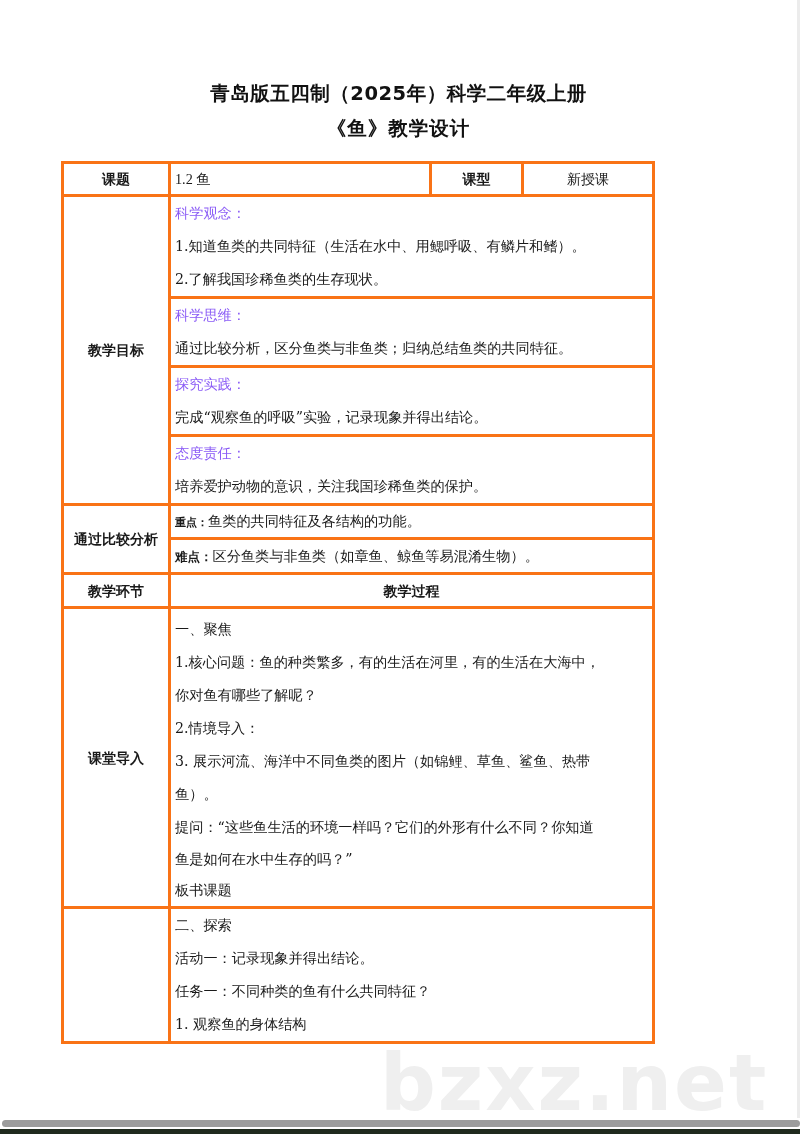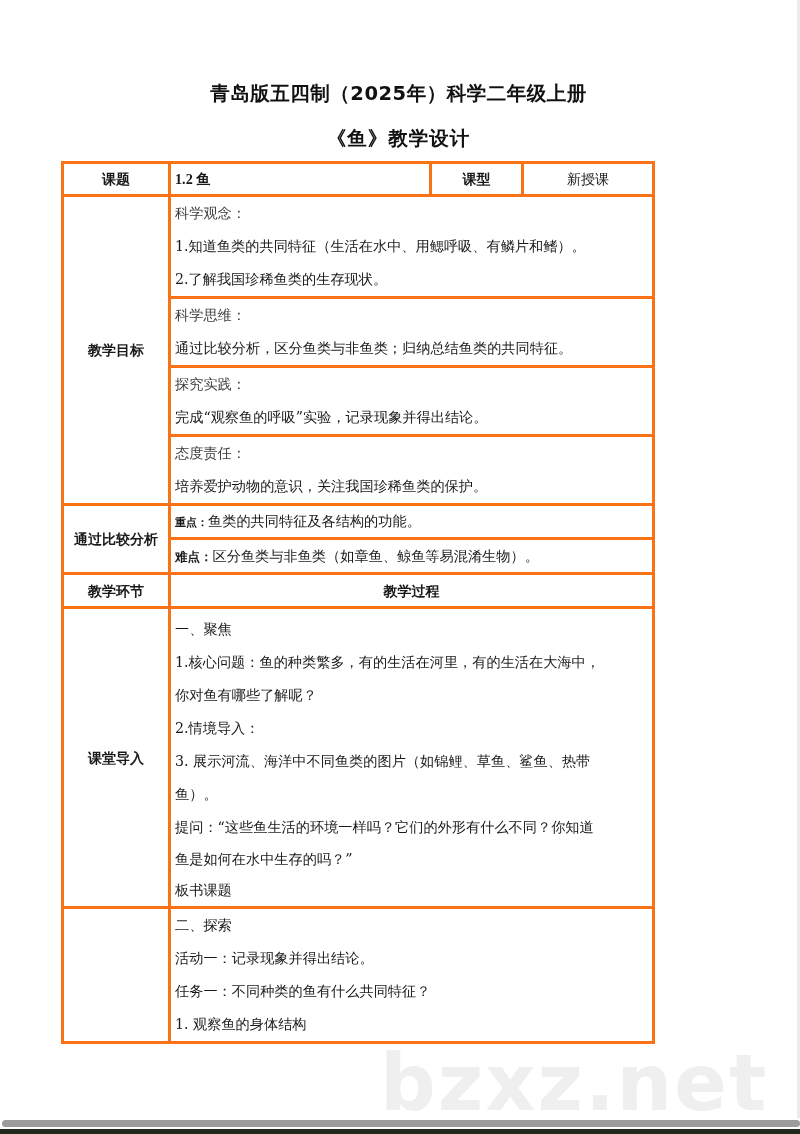--- a/index.html
+++ b/index.html
@@ -24,7 +24,7 @@
       letter-spacing: 0.5px;
     }
     .title2 {
-      position: absolute; top: 125px; left: 0; width: 797px; text-align: center;
+      position: absolute; top: 115px; left: 0; width: 797px; text-align: center;
       font-family: "DejaVu Sans", "Liberation Sans", sans-serif;
       font-weight: bold; font-size: 19.5px; color: #111;
       letter-spacing: 1px;

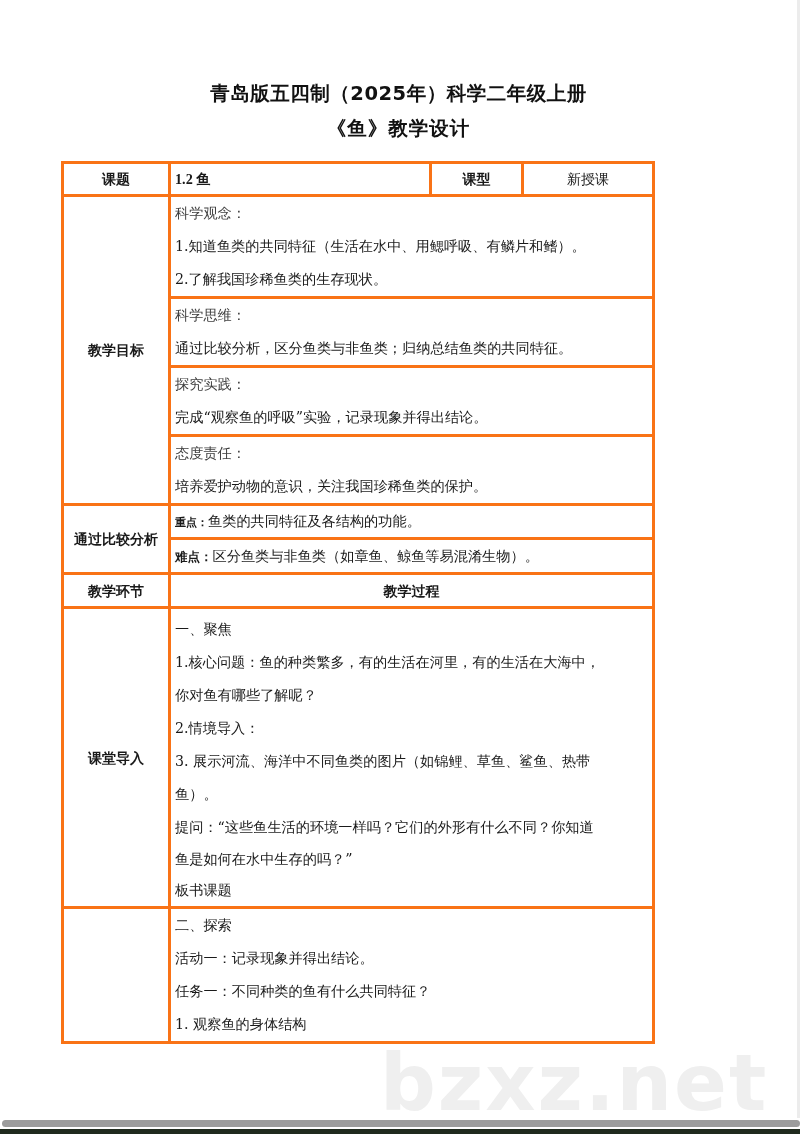--- a/index.html
+++ b/index.html
@@ -45,7 +45,7 @@
       font-weight: bold; text-align: center; font-size: 14px;
       padding: 0 !important;
     }
-    .bold { font-weight: bold; font-family: "Liberation Serif", serif; }
+    .bold { font-weight: normal; font-family: "Liberation Serif", serif; }
     .red { color: #404040; }
     .line { display: block; height: 33px; line-height: 33px; white-space: nowrap; }
     .proc-line { display: block; height: 33px; line-height: 33px; white-space: nowrap; }

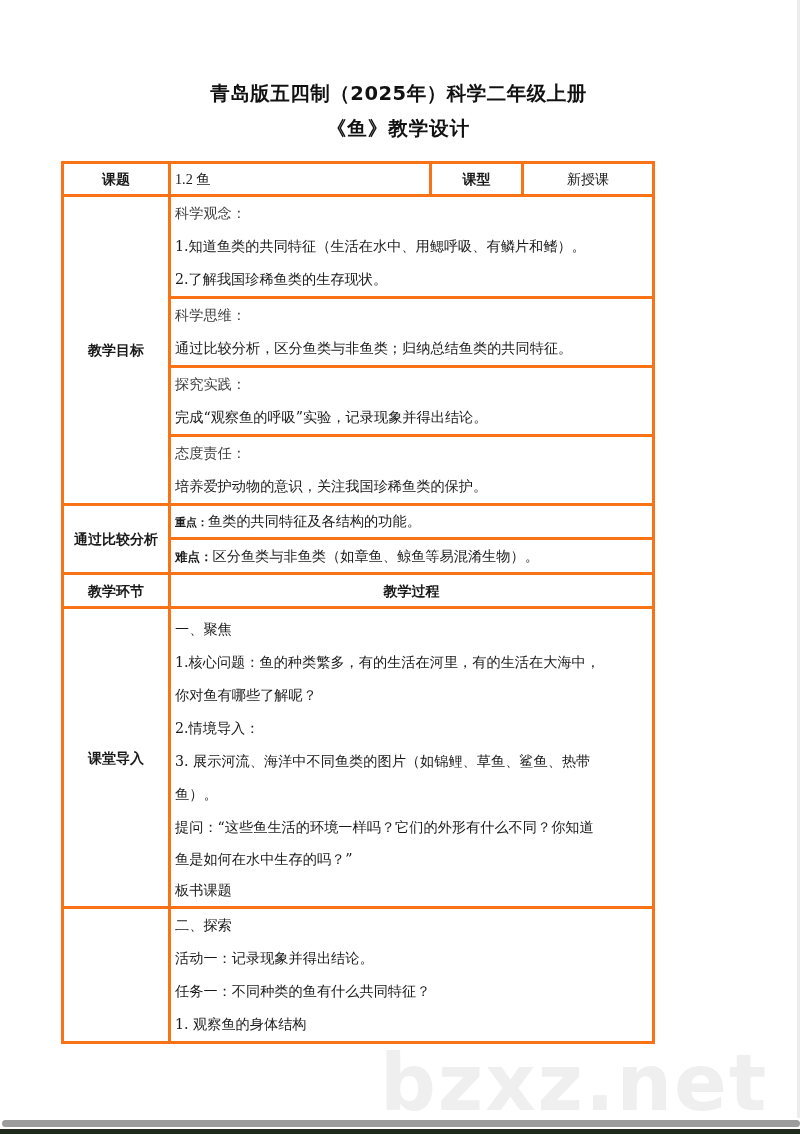--- a/index.html
+++ b/index.html
@@ -46,7 +46,7 @@
       padding: 0 !important;
     }
     .bold { font-weight: normal; font-family: "Liberation Serif", serif; }
-    .red { color: #404040; }
+    .red { color: #8b5cf6; }
     .line { display: block; height: 33px; line-height: 33px; white-space: nowrap; }
     .proc-line { display: block; height: 33px; line-height: 33px; white-space: nowrap; }
     .proc-line-s { display: block; height: 31px; line-height: 31px; white-space: nowrap; }

